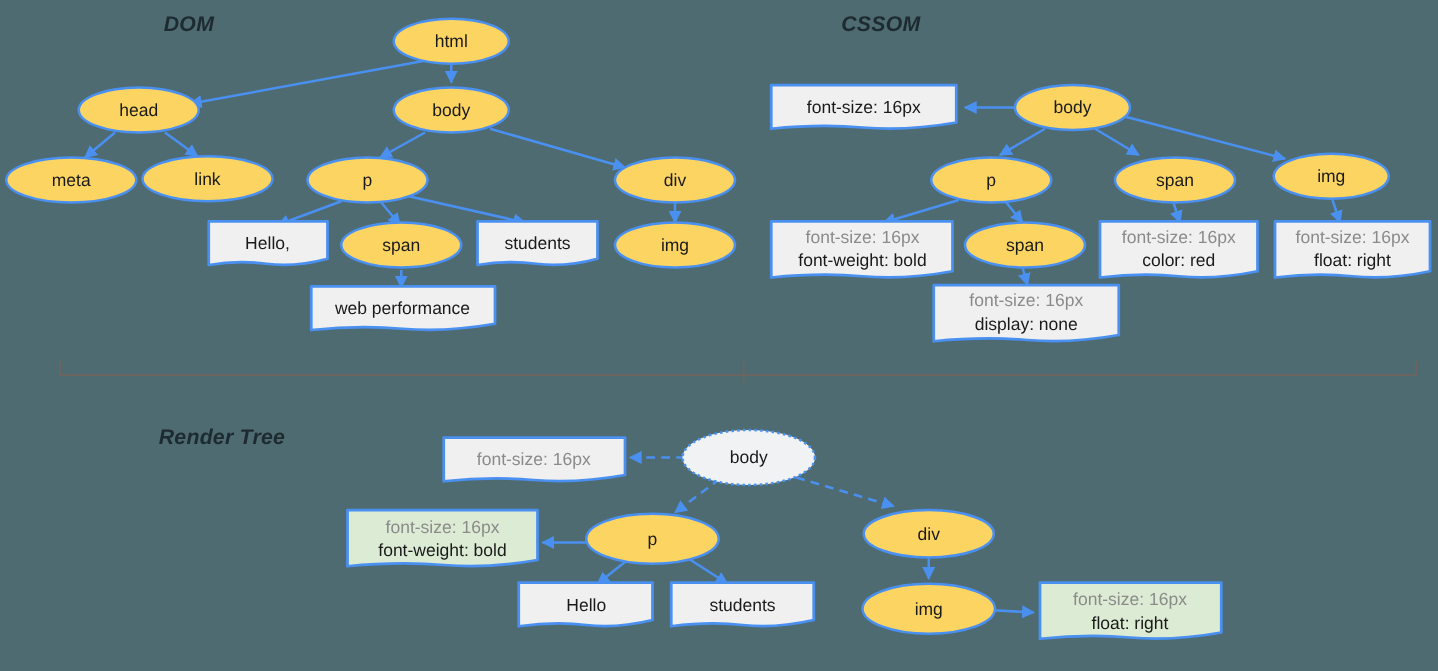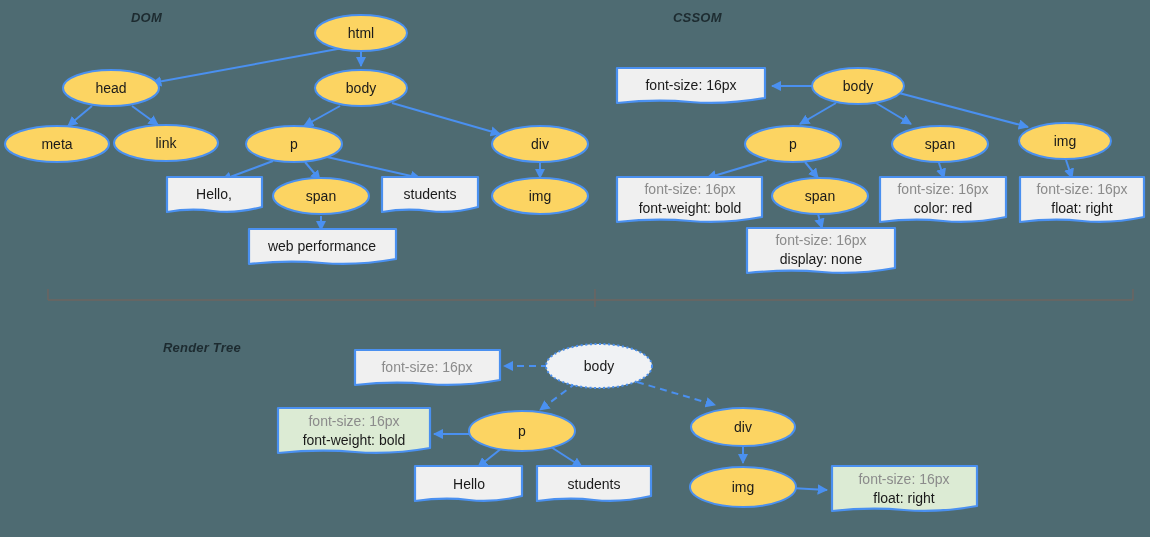--- a/index.html
+++ b/index.html
@@ -27,7 +27,7 @@
     font-family: "Liberation Sans", sans-serif;
     font-weight: bold;
     font-style: italic;
-    font-size: 13px;
+    font-size: 17px;
     color: #1d2b30;
     letter-spacing: 0.2px;
     white-space: nowrap;

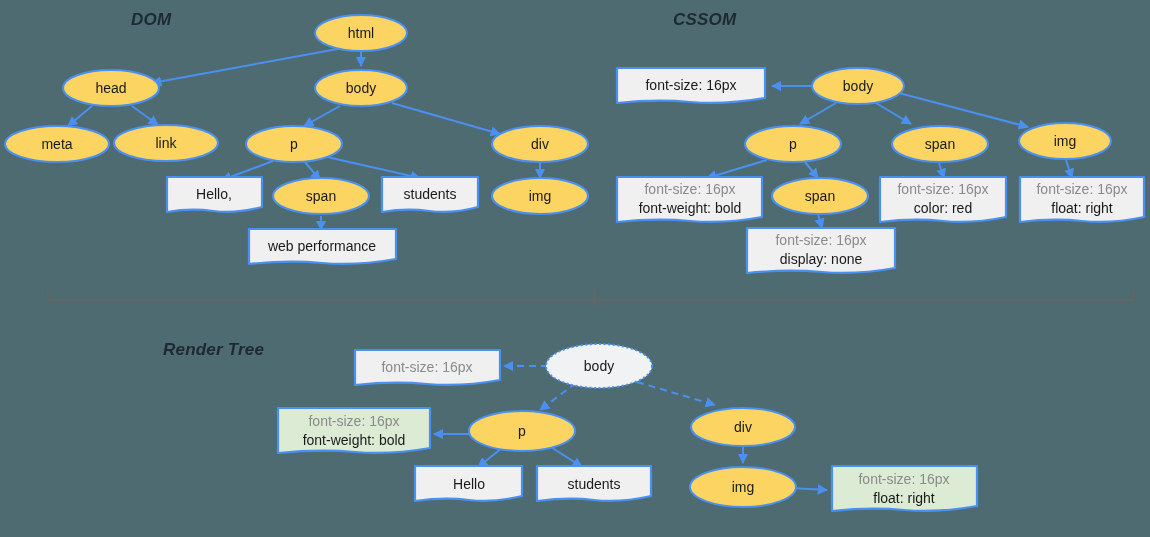--- a/index.html
+++ b/index.html
@@ -98,7 +98,7 @@
 
   <div class="section-title" style="left:131px; top:10px;">DOM</div>
   <div class="section-title" style="left:673px; top:10px;">CSSOM</div>
-  <div class="section-title" style="left:127px; top:340px;margin-left:36px;">Render Tree</div>
+  <div class="section-title" style="left:127px; top:340px;">Render Tree</div>
 
   <svg class="layer" viewBox="0 0 1150 537">
     <defs>

